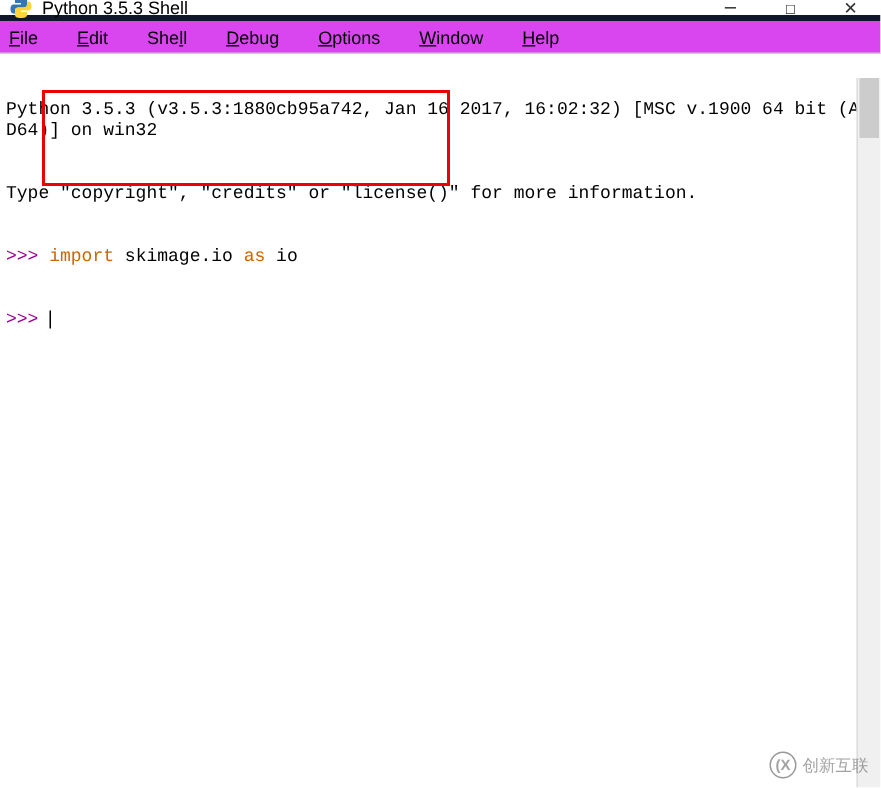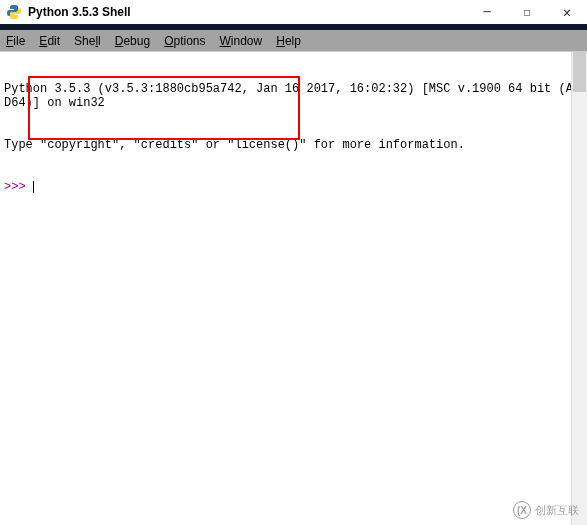--- a/index.html
+++ b/index.html
@@ -17,13 +17,12 @@
       position: relative;
     }
     .titlebar {
-      height: 30px;
+      height: 14px;
       background: #fff;
       display: flex;
       align-items: center;
       padding-left: 6px;
-      border-bottom: 6px solid #0f172a;
-      font-weight: bold;
+      border-bottom: 4px solid #0f172a;
     }
     .app-icon {
       width: 16px;

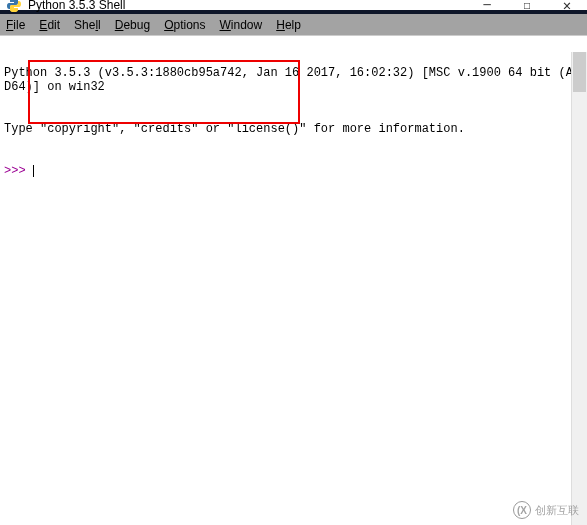--- a/index.html
+++ b/index.html
@@ -56,11 +56,11 @@
     }
     .menubar {
       height: 22px;
-      background: #a3a3a3;
+      background: #d946ef;
       display: flex;
       align-items: center;
       padding: 0 6px;
-      gap: 14px;
+      gap: 26px;
       border-bottom: 1px solid #ccc;
     }
     .menu-item {

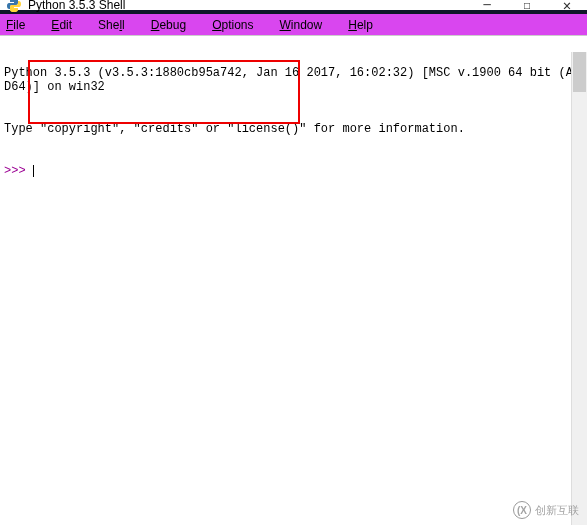--- a/index.html
+++ b/index.html
@@ -171,6 +171,7 @@
 <div class="editor">
   <div class="editor-line">Python 3.5.3 (v3.5.3:1880cb95a742, Jan 16 2017, 16:02:32) [MSC v.1900 64 bit (AMD64)] on win32</div>
   <div class="editor-line">Type "copyright", "credits" or "license()" for more information.</div>
+  <div class="editor-line"><span class="prompt">&gt;&gt;&gt;</span> <span class="kw-orange">import</span><span> skimage.io </span><span class="kw-orange">as</span><span> io</span></div>
   <div class="editor-line"><span class="prompt">&gt;&gt;&gt;</span> <span class="caret"></span></div>
 
   <div class="red-box" style="left:28px; top:24px; width:272px; height:64px;"></div>

